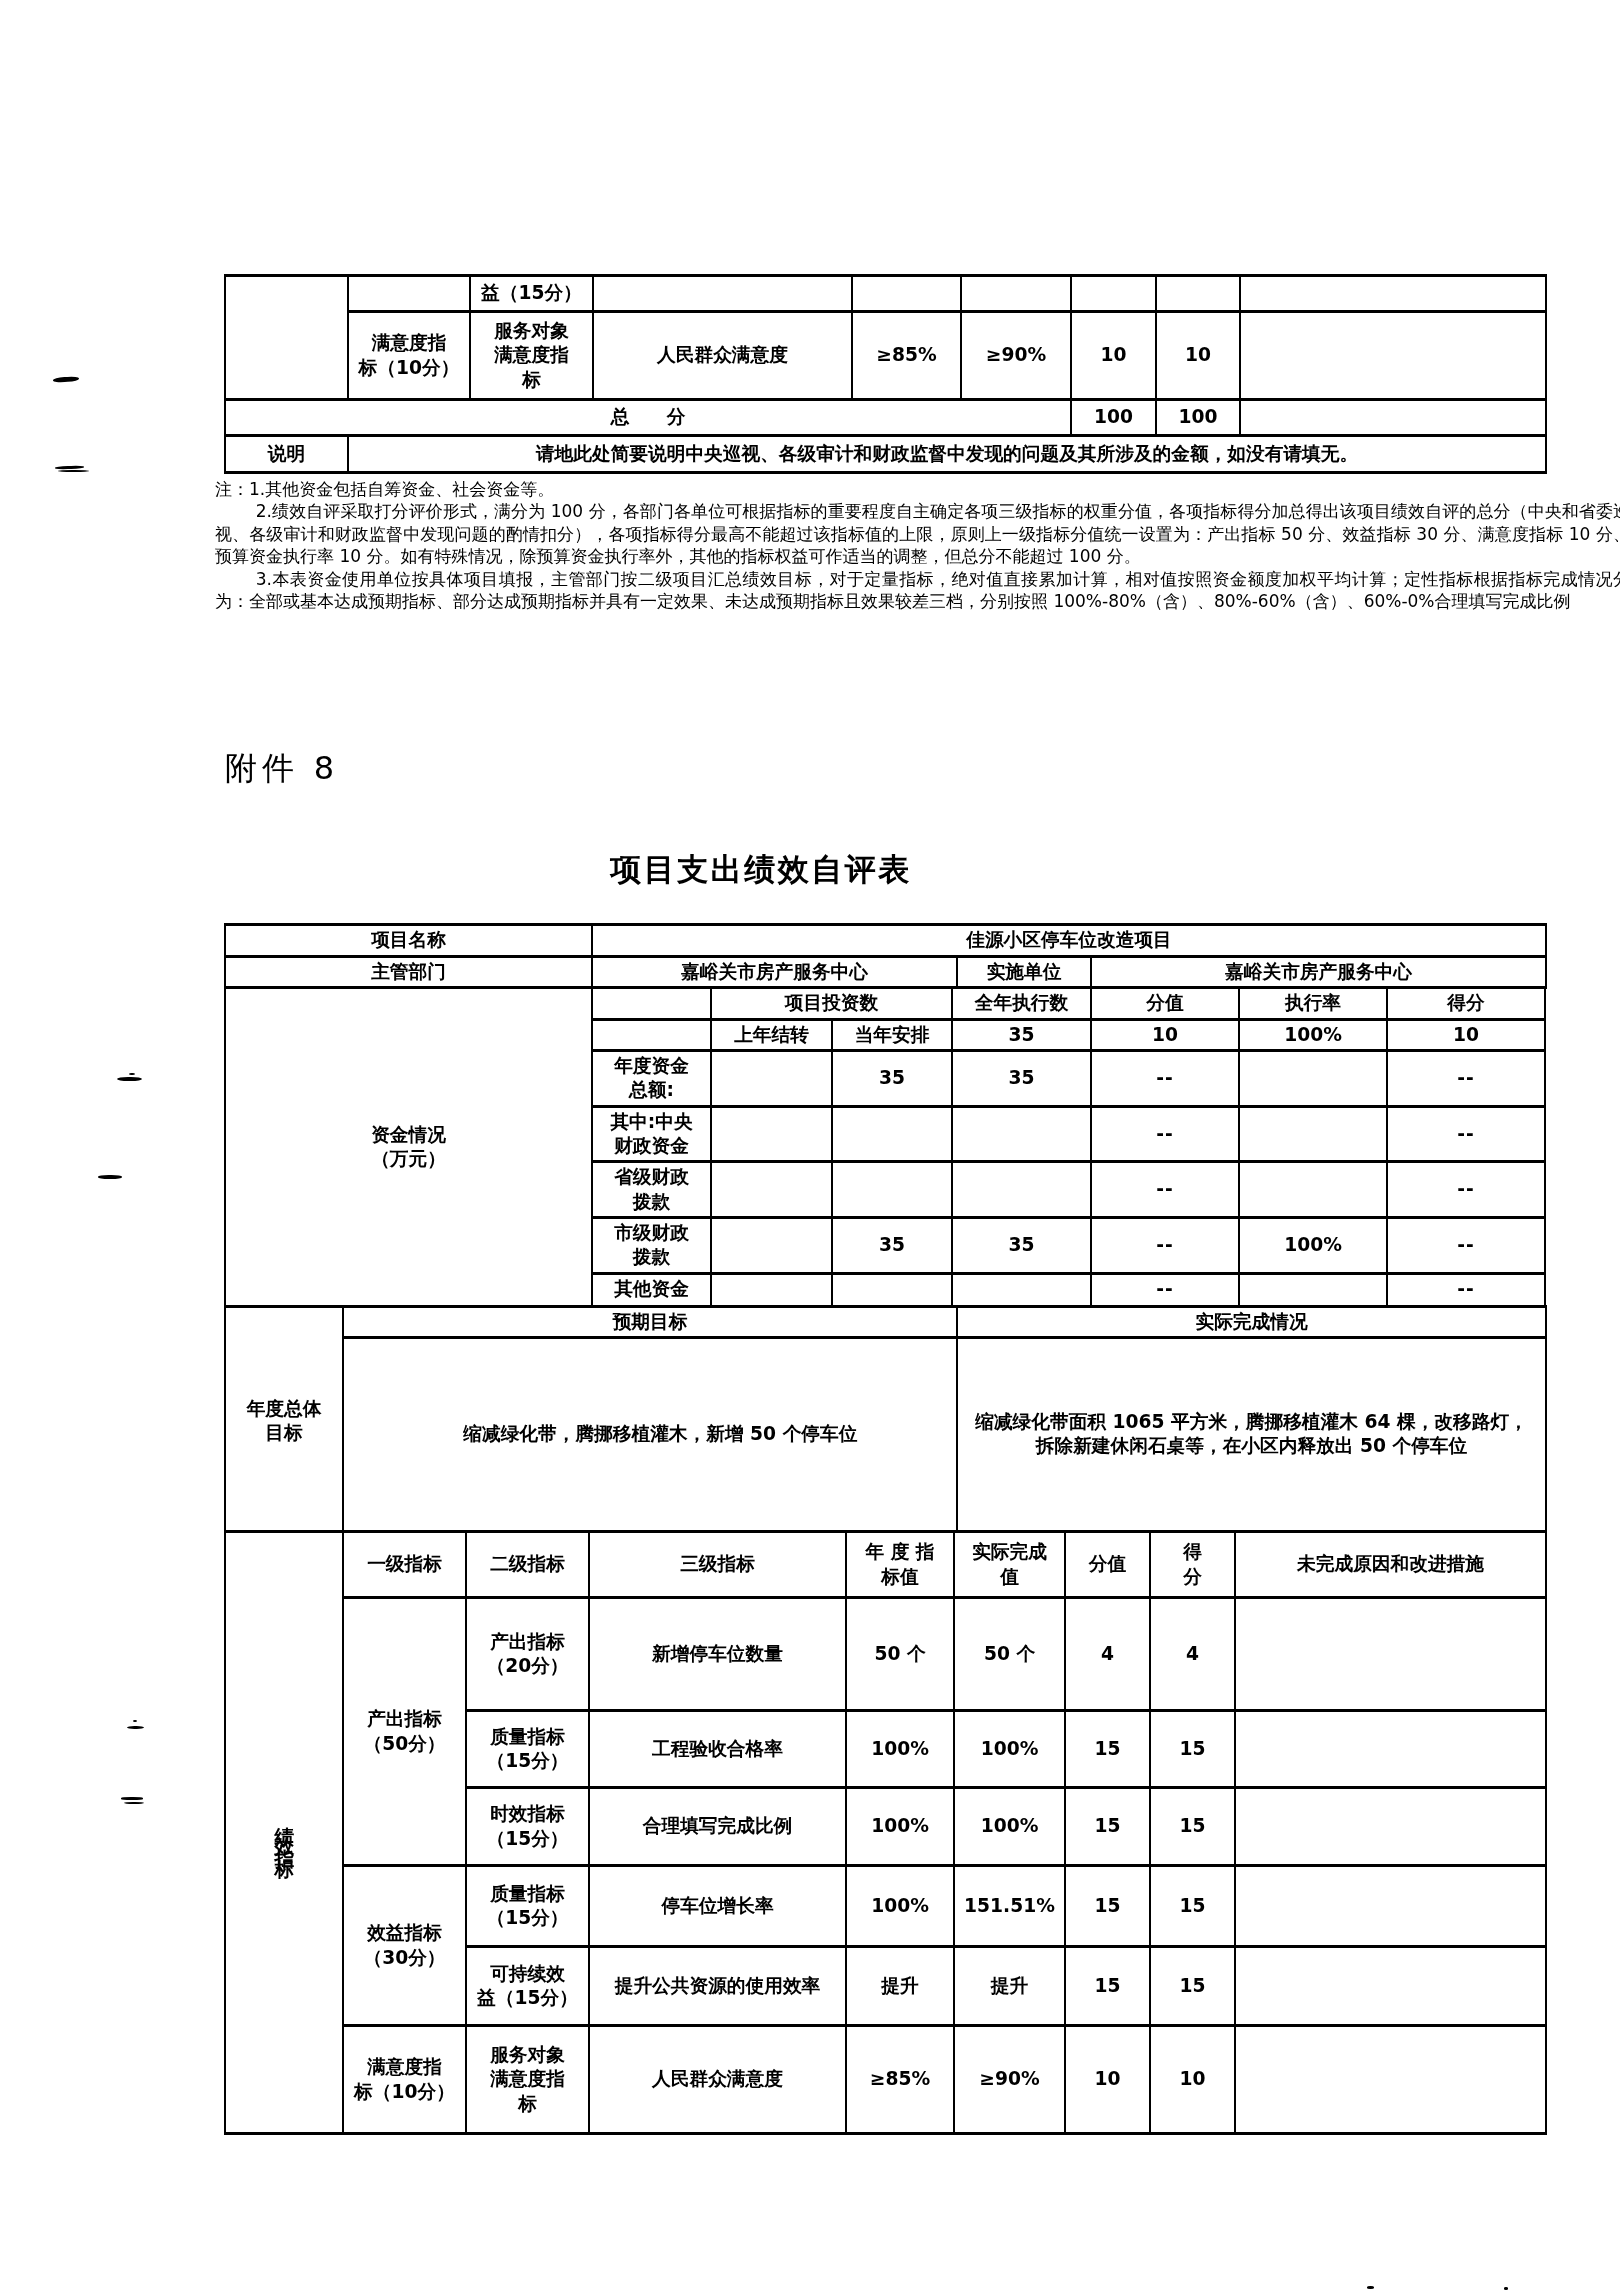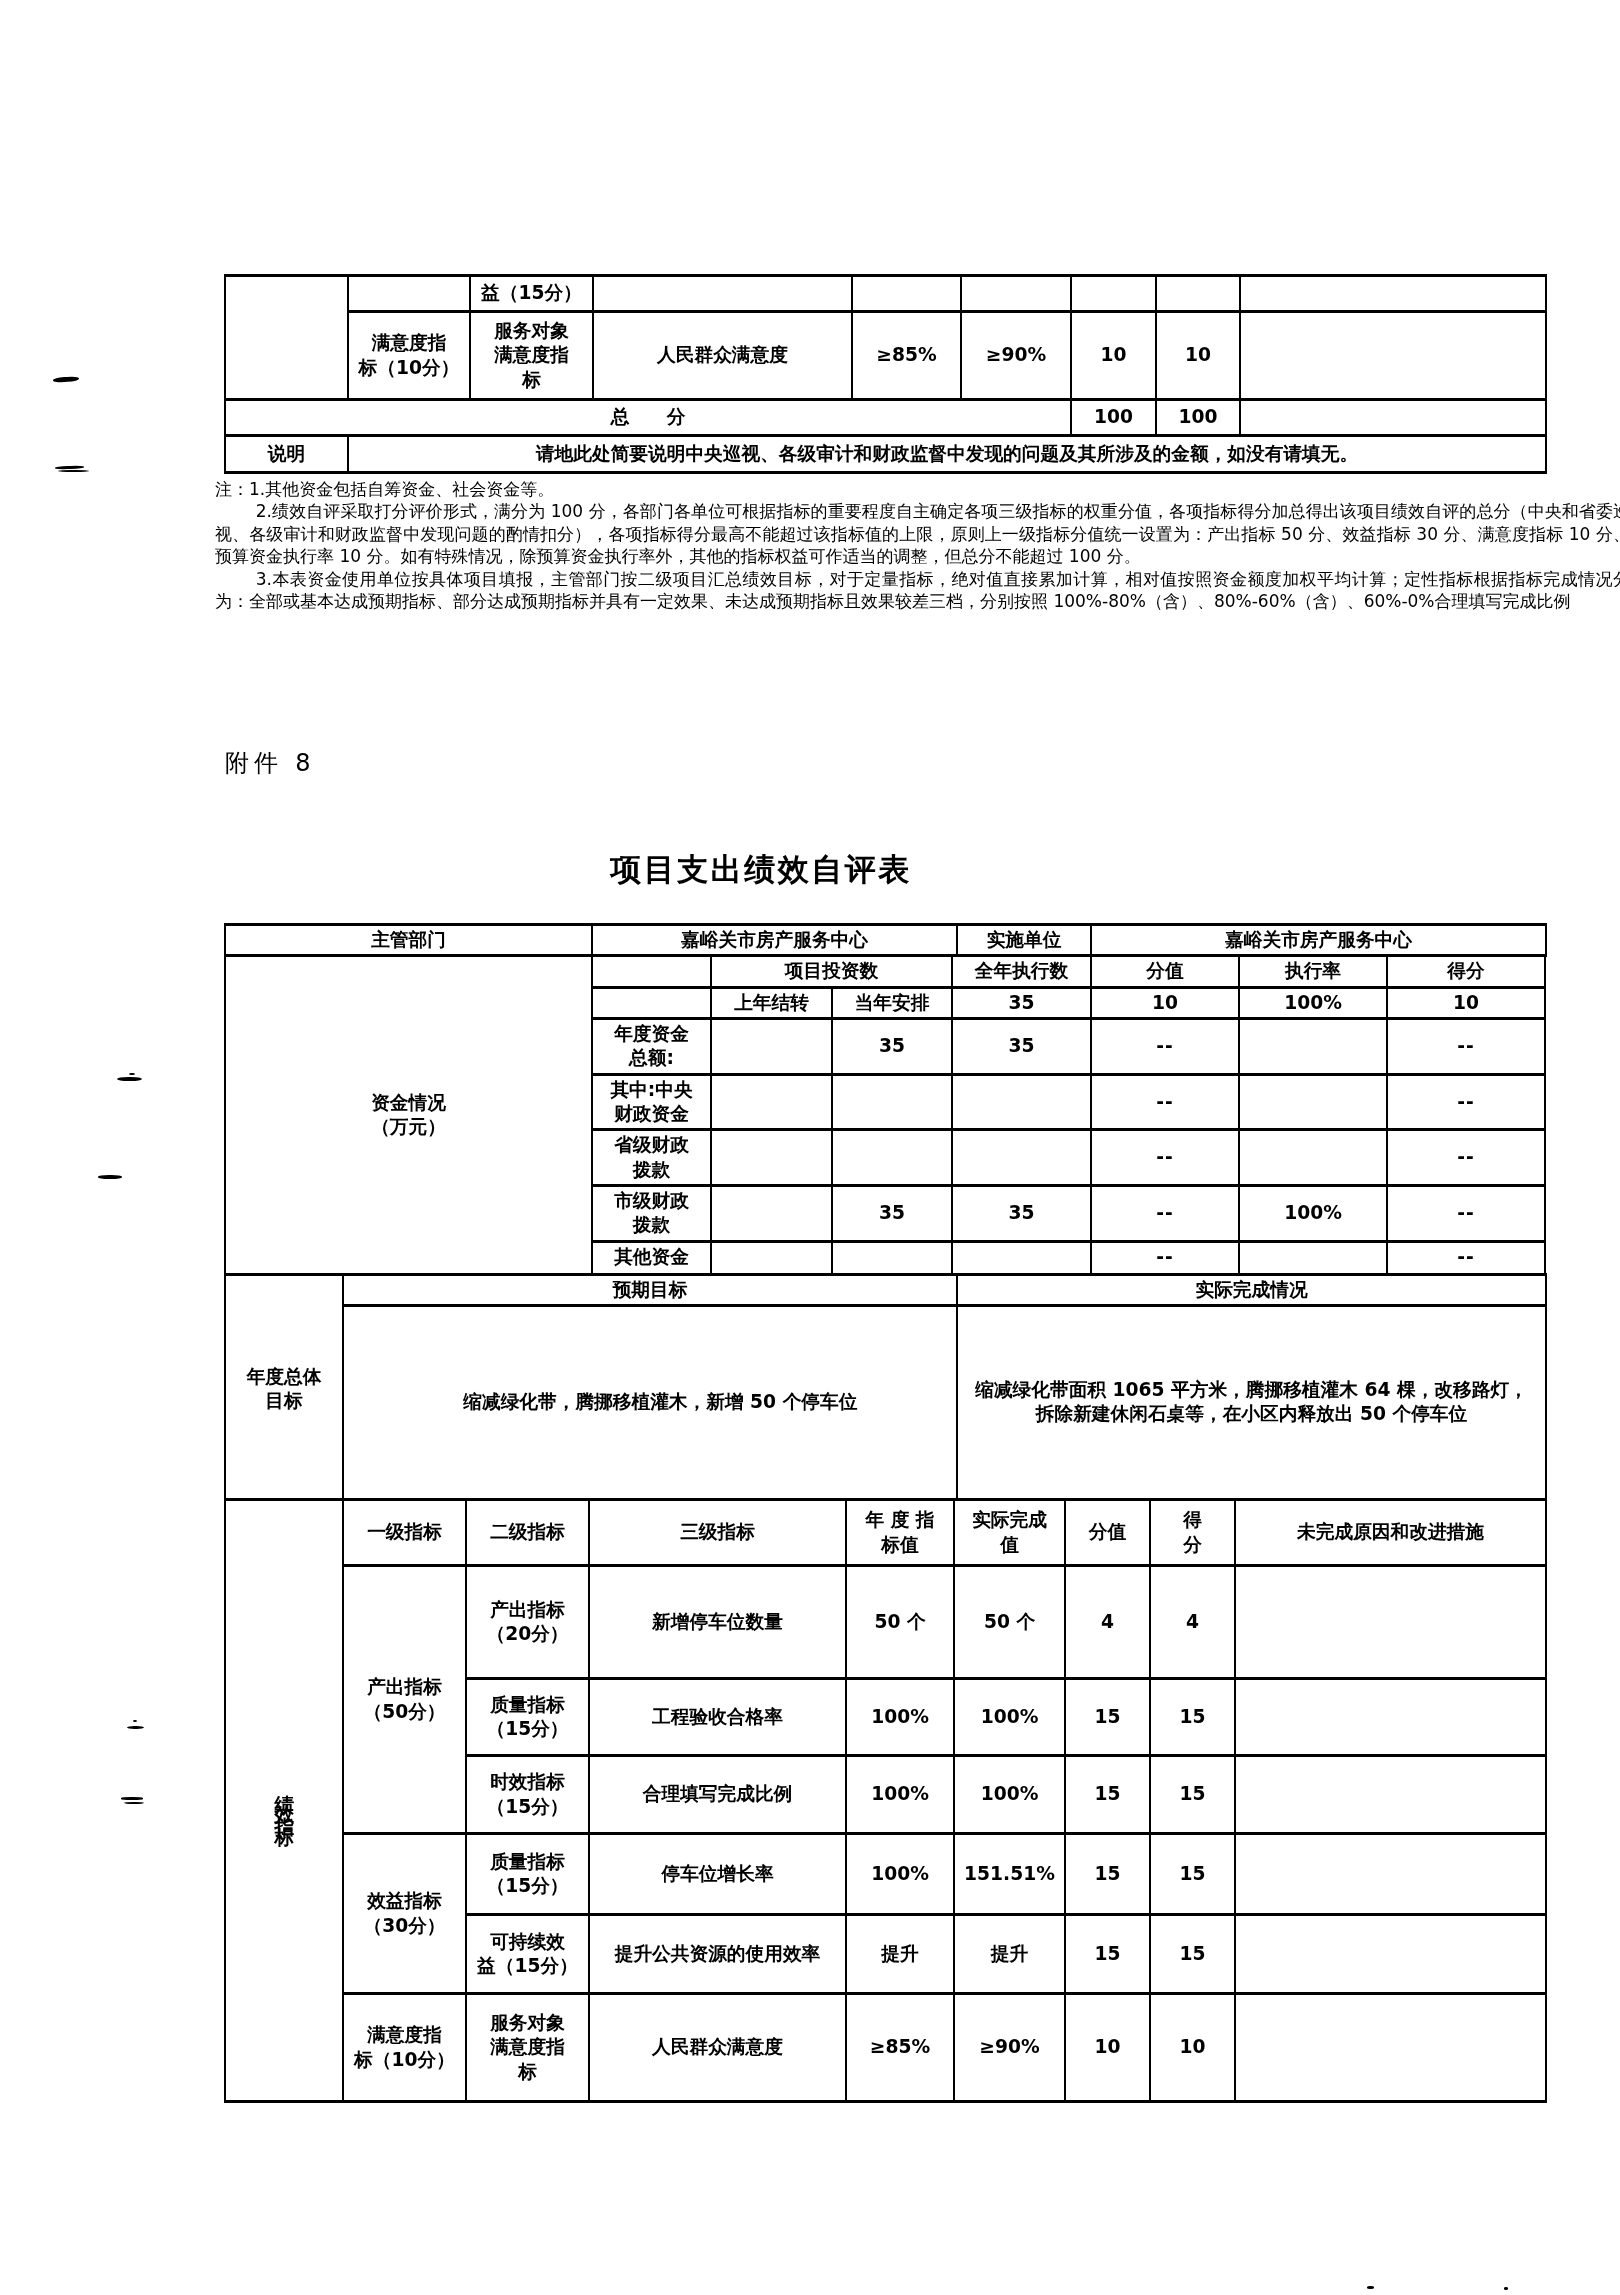--- a/index.html
+++ b/index.html
@@ -26,7 +26,7 @@
   .notes{width:1415px;font-size:17px;line-height:1.32;text-align:justify;font-weight:500;}
   .notes p{margin:0;}
   .notes p.ind{text-indent:2.4em;}
-  .attach{font-size:24px;letter-spacing:4.9px;font-weight:500;}
+  .attach{font-size:32px;letter-spacing:4.9px;font-weight:500;}
   .title{width:1620px;text-align:center;font-size:31px;font-weight:bold;letter-spacing:2.5px;}
   .goal-expect{font-size:22.6px;}
   .goal-actual{font-size:19.7px;line-height:1.85;}

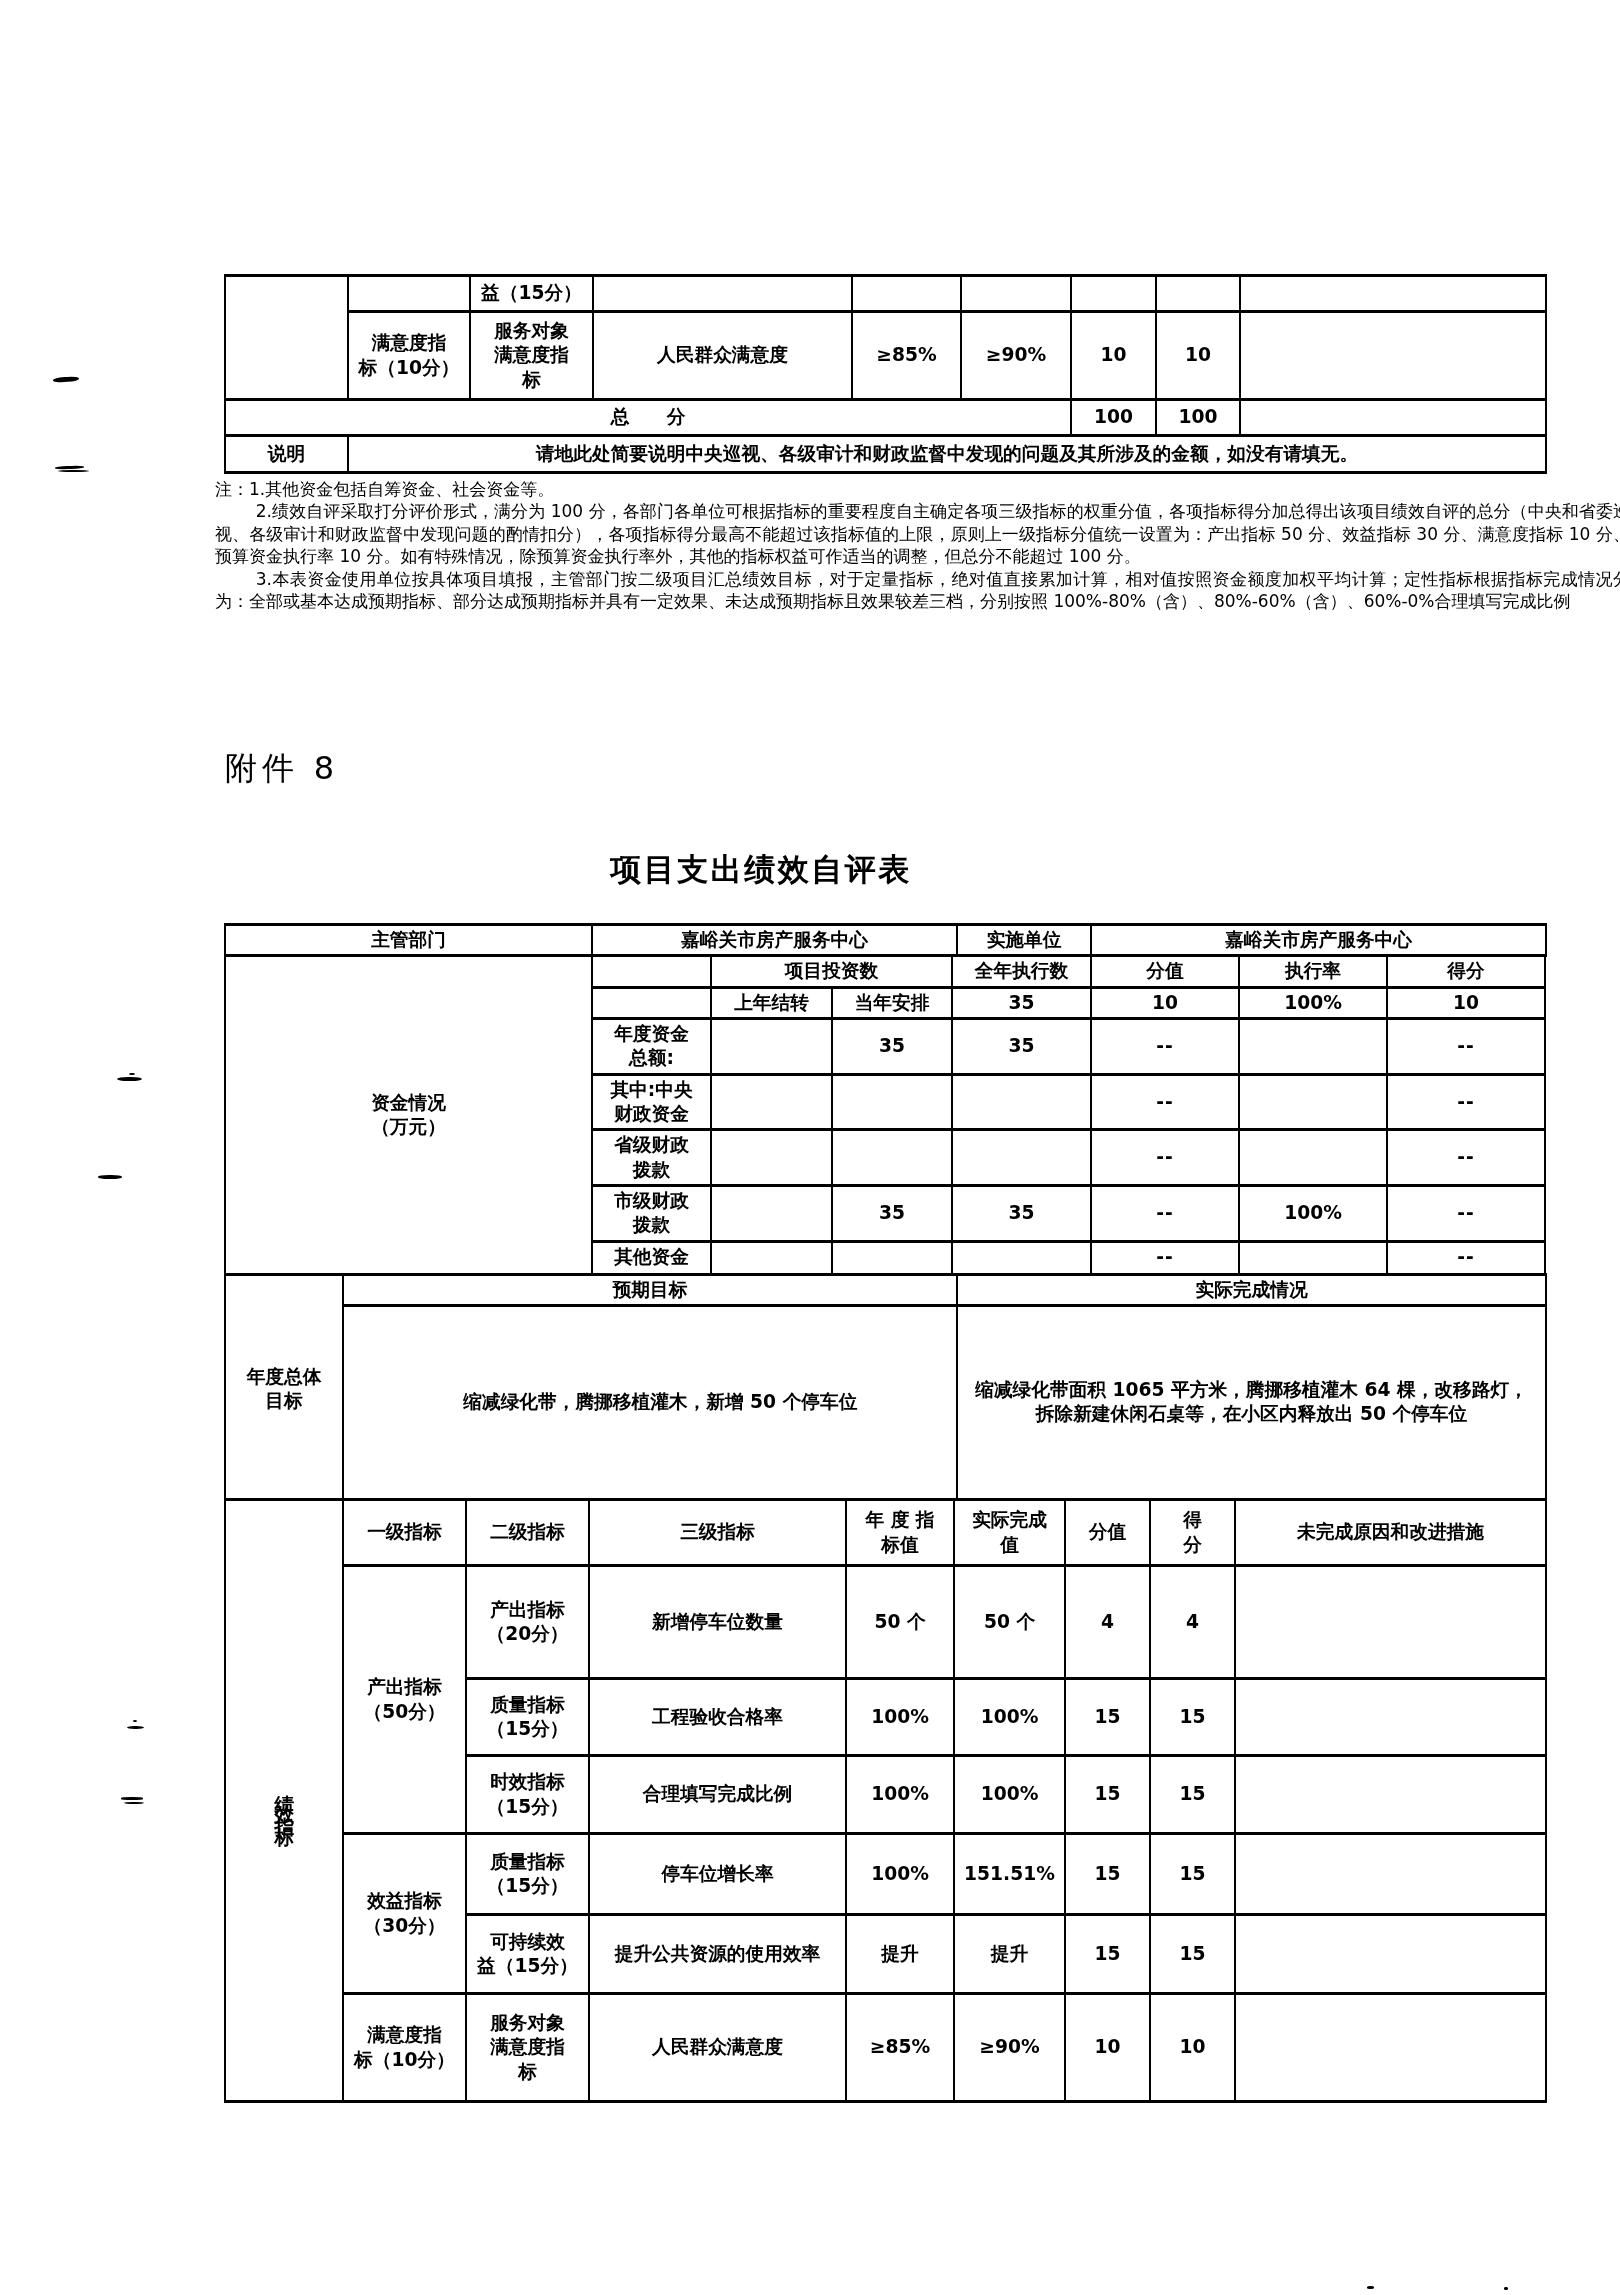--- a/index.html
+++ b/index.html
@@ -106,6 +106,10 @@
         <col style="width:455px">
     </colgroup>
     <tbody>
+        <tr style="height:32px">
+      <td>项目名称</td>
+      <td colspan="3" class="left">佳源小区停车位改造项目</td>
+    </tr>
     <tr style="height:27.5px">
       <td>主管部门</td>
       <td class="left">嘉峪关市房产服务中心</td>

